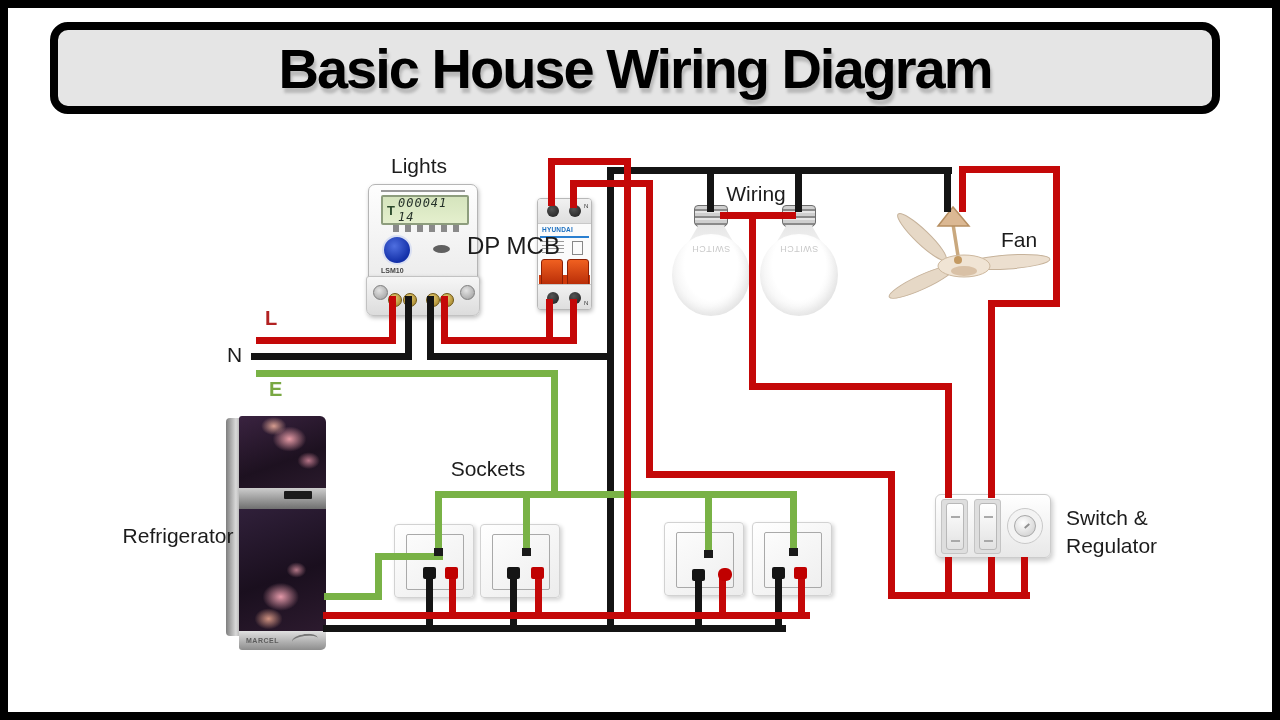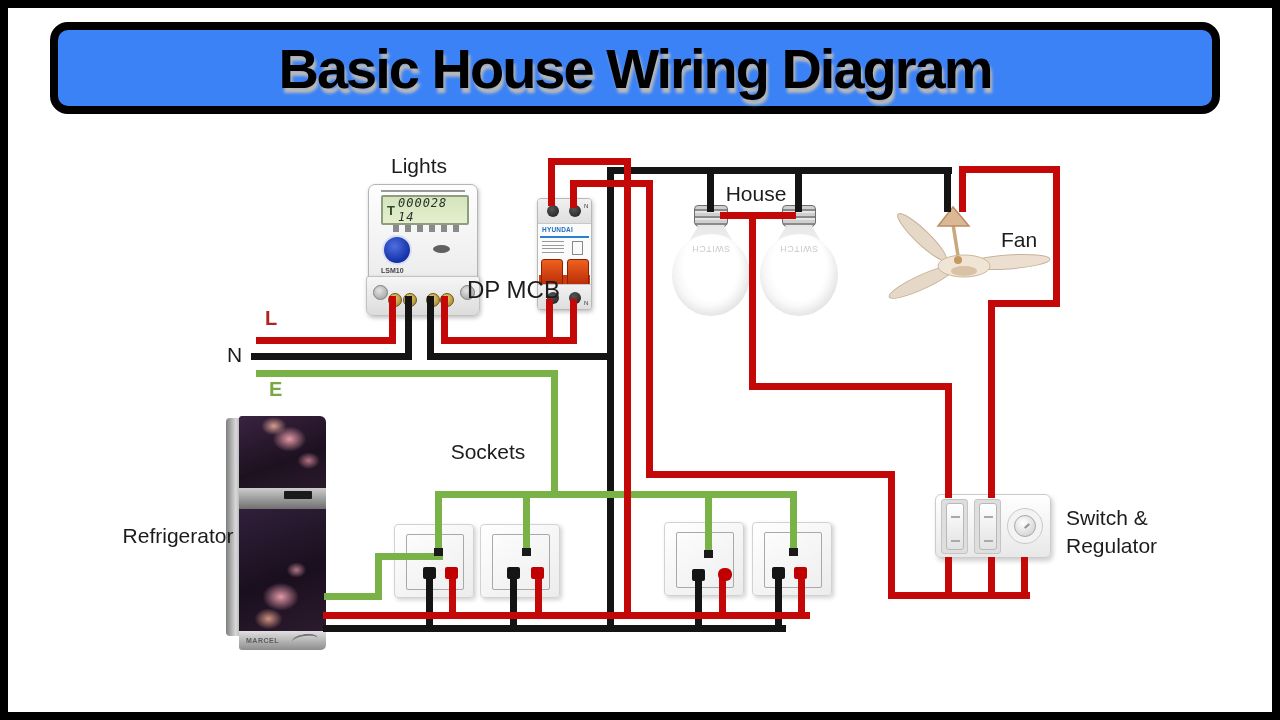--- a/index.html
+++ b/index.html
@@ -5,7 +5,7 @@
   html,body{margin:0;padding:0;background:#fff;}
   #canvas{position:relative;width:1280px;height:720px;background:#ffffff;border:8px solid #000;box-sizing:border-box;overflow:hidden;font-family:"Liberation Sans",sans-serif;}
   
-  .banner{position:absolute;left:42px;top:14px;width:1170px;height:92px;background:#3b82f6;border:8px solid #000;border-radius:18px;box-sizing:border-box;display:flex;align-items:center;justify-content:center;}
+  .banner{position:absolute;left:42px;top:14px;width:1170px;height:92px;background:#e5e5e5;border:8px solid #000;border-radius:18px;box-sizing:border-box;display:flex;align-items:center;justify-content:center;}
   .banner h1{margin:0;font-size:56px;font-weight:900;letter-spacing:-2px;color:#000;text-shadow:2px 5px 3px #b9b9b9;}
   
   .lbl{position:absolute;font-size:21px;color:#1c1c1c;white-space:nowrap;z-index:3;}

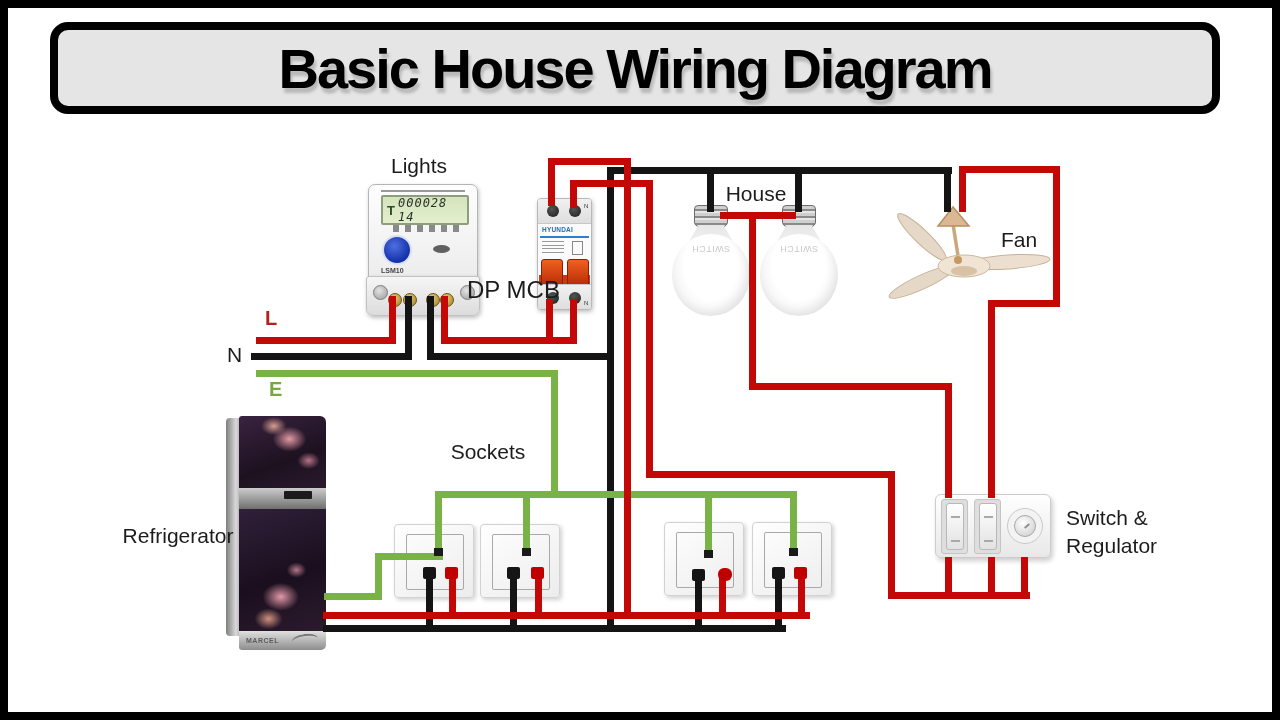--- a/index.html
+++ b/index.html
@@ -91,7 +91,7 @@
     <div class="brandline"></div>
     <div class="lcd">
       <span class="t">T</span>
-      <span class="digits">000028 14</span>
+      <span class="digits">000041 14</span>
     </div>
     <div class="marks"></div>
     <div class="btn"></div>

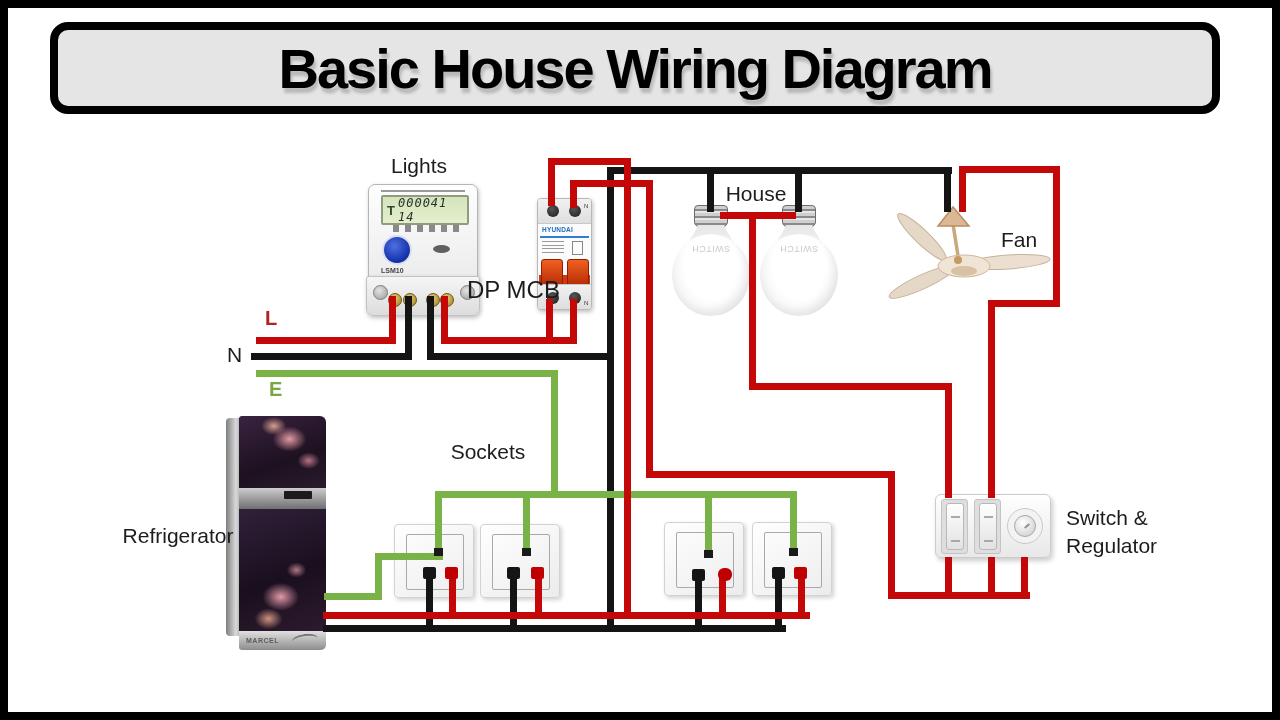--- a/index.html
+++ b/index.html
@@ -284,7 +284,7 @@
 
   <div class="lbl center" style="left:411px;top:146px;">Lights</div>
   <div class="lbl" style="left:459px;top:224px;font-size:24px;margin-top:44px;">DP MCB</div>
-  <div class="lbl center" style="left:748px;top:174px;">House</div>
+  <div class="lbl center" style="left:748px;top:174px;">Wiring</div>
   <div class="lbl center" style="left:1011px;top:220px;">Fan</div>
   <div class="lbl center" style="left:480px;top:432px;">Sockets</div>
   <div class="lbl center" style="left:170px;top:516px;">Refrigerator</div>

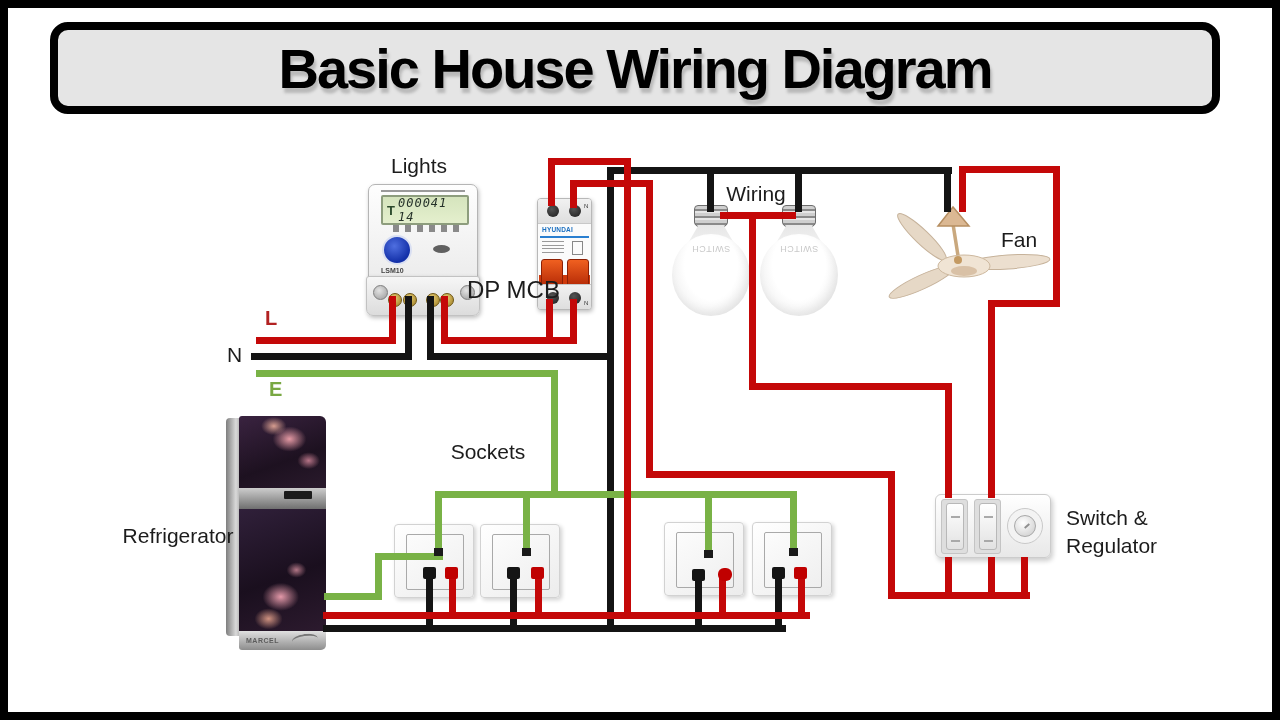--- a/index.html
+++ b/index.html
@@ -283,7 +283,7 @@
   </svg>
 
   <div class="lbl center" style="left:411px;top:146px;">Lights</div>
-  <div class="lbl" style="left:459px;top:224px;font-size:24px;margin-top:44px;">DP MCB</div>
+  <div class="lbl" style="left:459px;top:224px;font-size:24px;">DP MCB</div>
   <div class="lbl center" style="left:748px;top:174px;">Wiring</div>
   <div class="lbl center" style="left:1011px;top:220px;">Fan</div>
   <div class="lbl center" style="left:480px;top:432px;">Sockets</div>

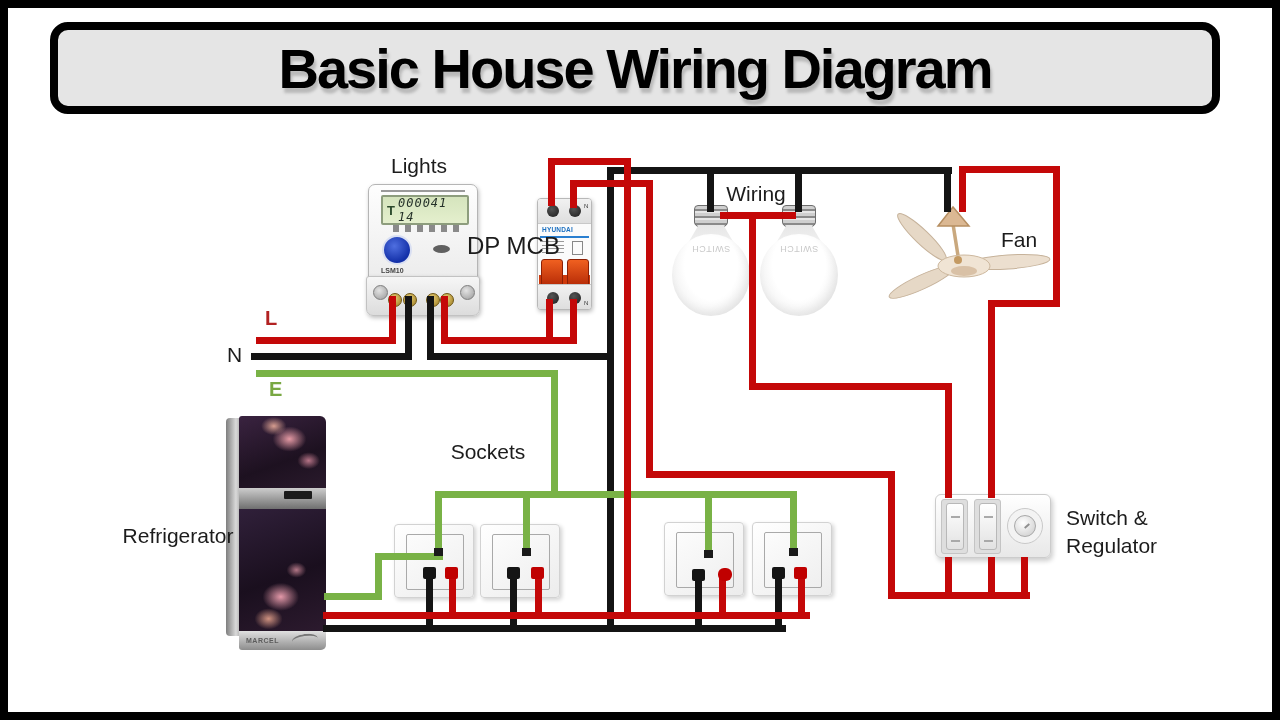--- a/index.html
+++ b/index.html
@@ -286,7 +286,7 @@
   <div class="lbl" style="left:459px;top:224px;font-size:24px;">DP MCB</div>
   <div class="lbl center" style="left:748px;top:174px;">Wiring</div>
   <div class="lbl center" style="left:1011px;top:220px;">Fan</div>
-  <div class="lbl center" style="left:480px;top:432px;">Sockets</div>
+  <div class="lbl center" style="left:480px;top:449px;">Sockets</div>
   <div class="lbl center" style="left:170px;top:516px;">Refrigerator</div>
   <div class="lbl" style="left:1058px;top:498px;">Switch &amp;</div>
   <div class="lbl" style="left:1058px;top:526px;">Regulator</div>

